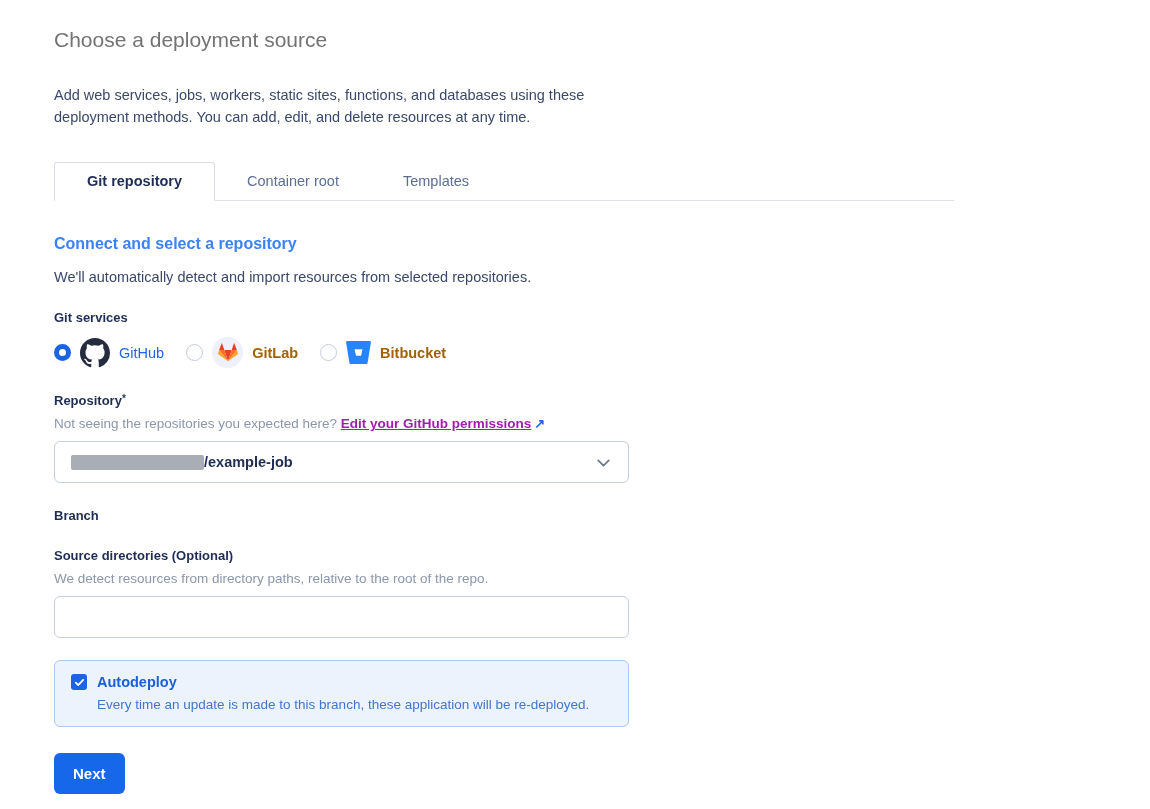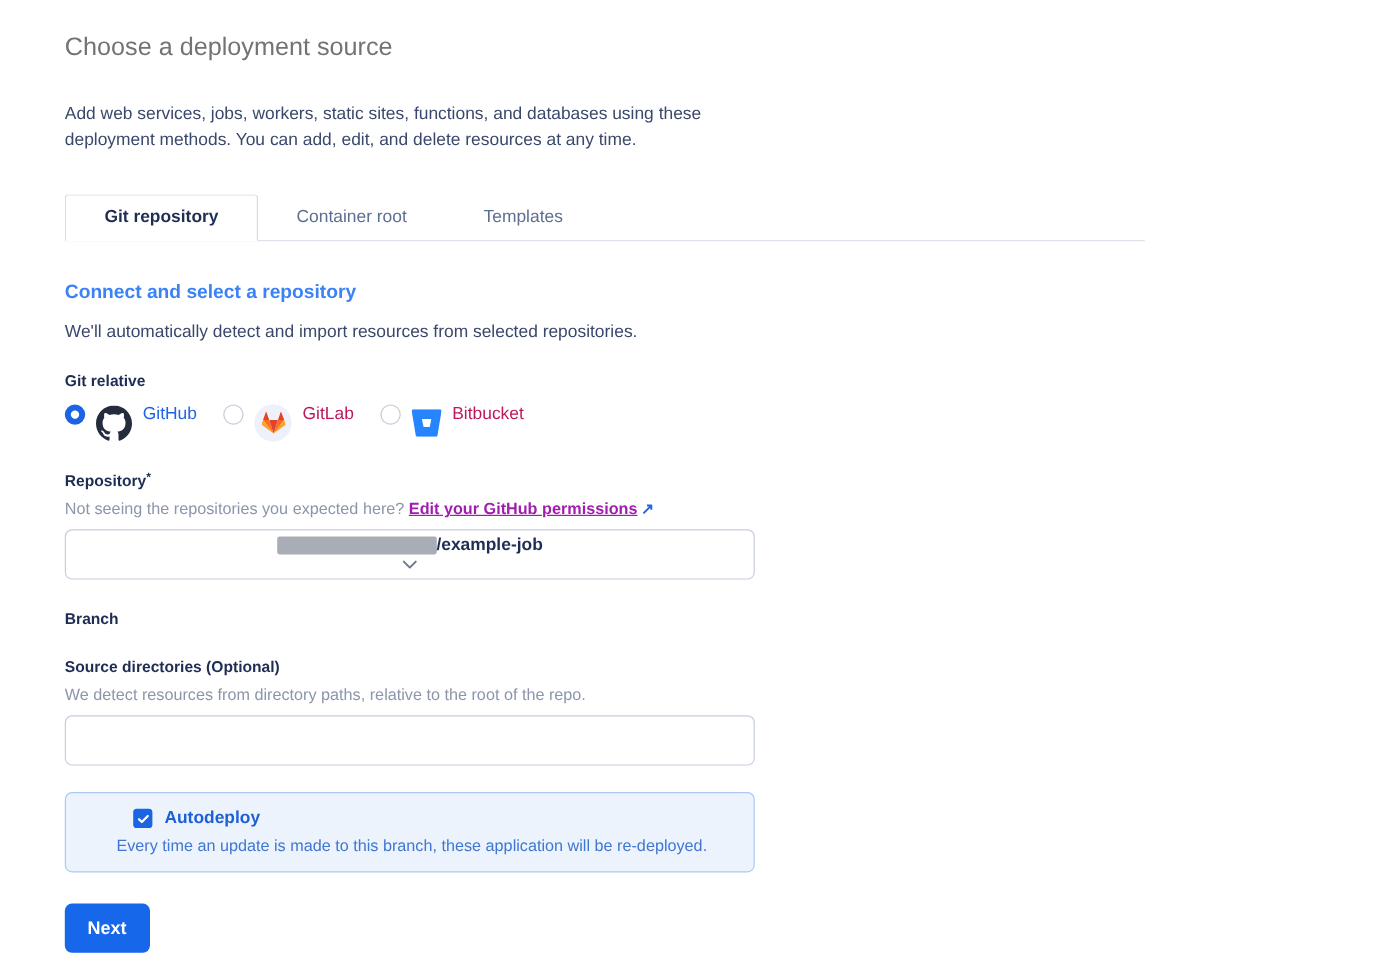--- a/index.html
+++ b/index.html
@@ -63,7 +63,7 @@
   <h2 class="section-heading">Connect and select a repository</h2>
   <p class="section-sub">We'll automatically detect and import resources from selected repositories.</p>
 
-  <div class="field-label">Git relative</div>
+  <div class="field-label">Git services</div>
 
   <div class="provider-row">
     <span class="radio selected"></span>

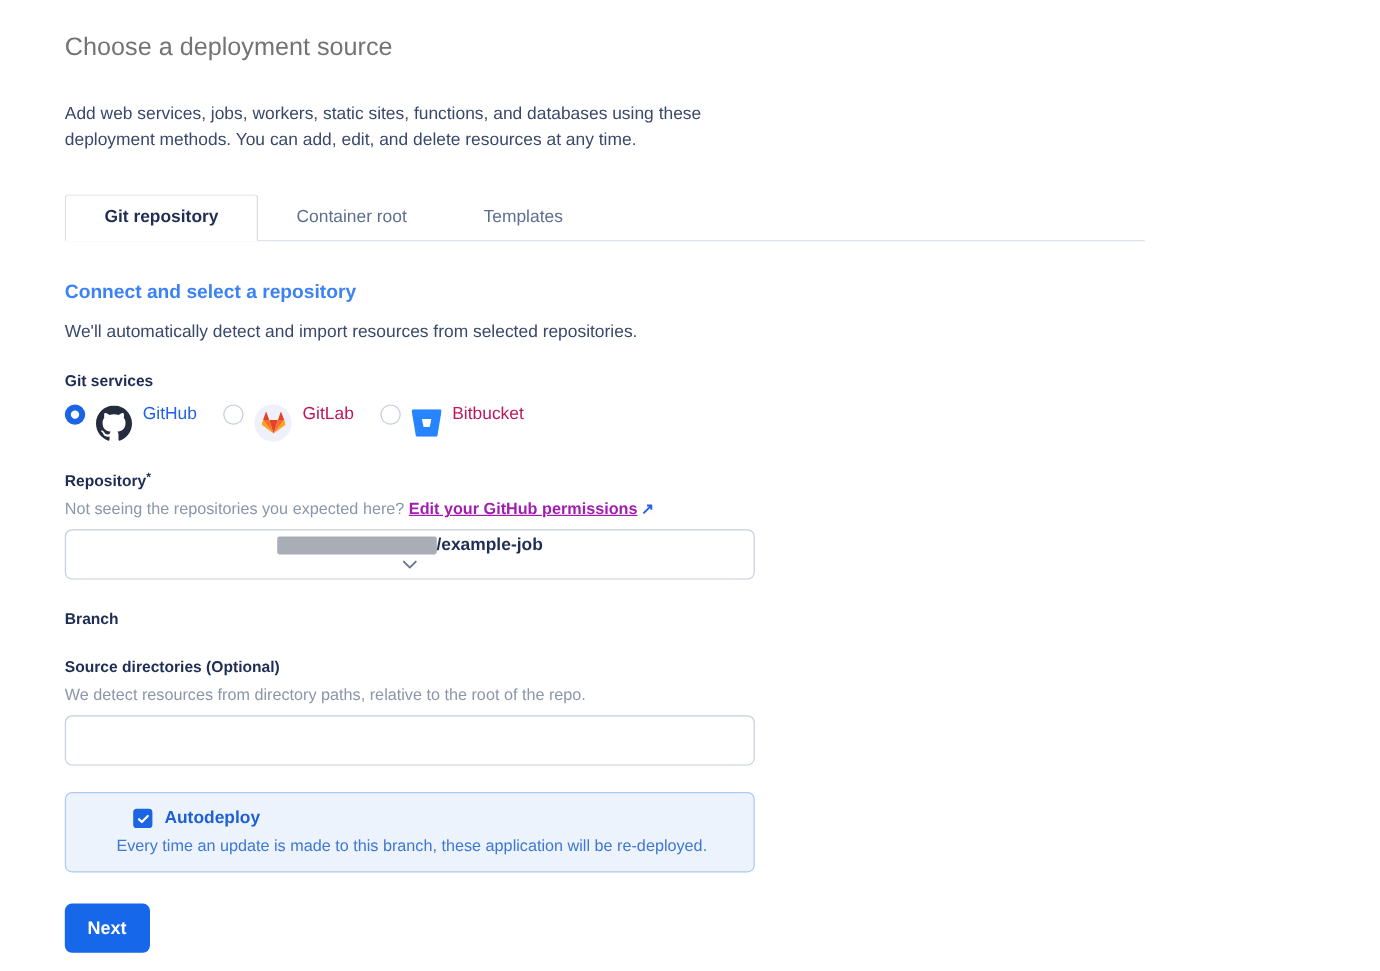--- a/index.html
+++ b/index.html
@@ -22,7 +22,7 @@
   .helper-link { color: #a21caf; font-weight: 700; text-decoration: underline; cursor: pointer; }
   .ext-arrow { color: #2264e5; font-weight: 700; text-decoration: none; font-size: 13px; margin-left: 3px; }
 
-  .provider-row { margin-top: 12px; display: flex; }
+  .provider-row { margin-top: 12px; display: flex; align-items: center; }
   .radio { width: 17px; height: 17px; border-radius: 50%; flex: 0 0 auto; }
   .radio.selected { border: 5px solid #1b64e4; background: #fff; }
   .radio.unselected { border: 1.5px solid #c3cbda; background: #fff; }

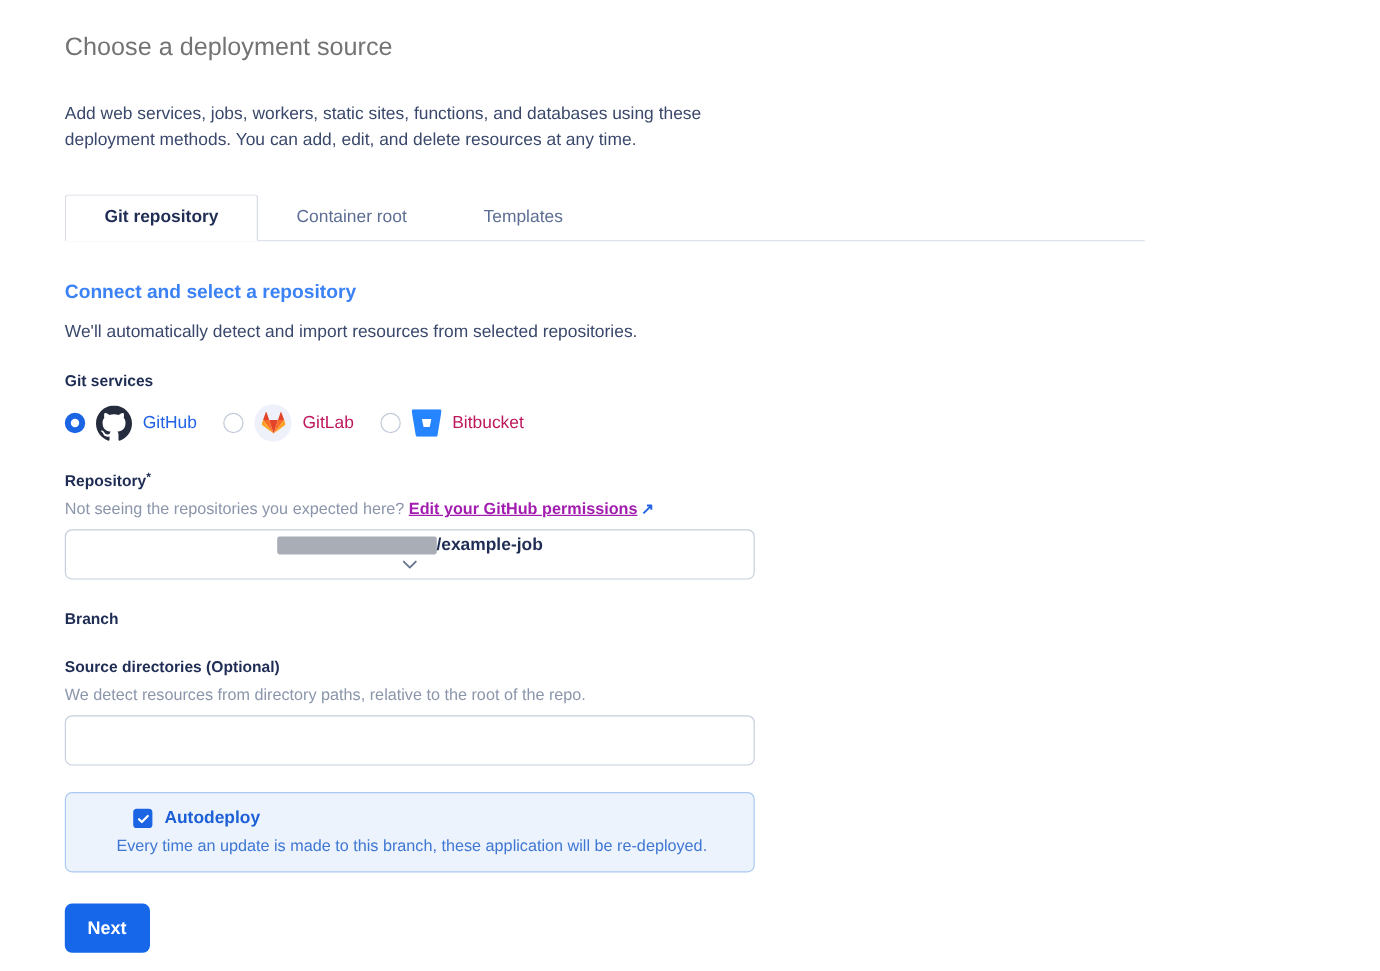--- a/index.html
+++ b/index.html
@@ -30,7 +30,7 @@
   .gitlab-bg { width: 31px; height: 31px; border-radius: 50%; background: #eef0fa; display: flex; align-items: center; justify-content: center; }
   .provider-name { margin-left: 9px; font-size: 14.5px; }
   .provider-name.linked { color: #2264e5; cursor: pointer; }
-  .provider-name.plain { color: #be185d; }
+  .provider-name.plain { color: #a16207; font-weight: bold; }
   .provider-gap { width: 22px; }
 
   .select-box { margin-top: 10px; width: 575px; height: 42px; border: 1px solid #c6cfdd; border-radius: 6px; background: #fff; display: flex; align-items: center; justify-content: space-between; padding: 4px 16px; cursor: pointer; flex-direction: column; }

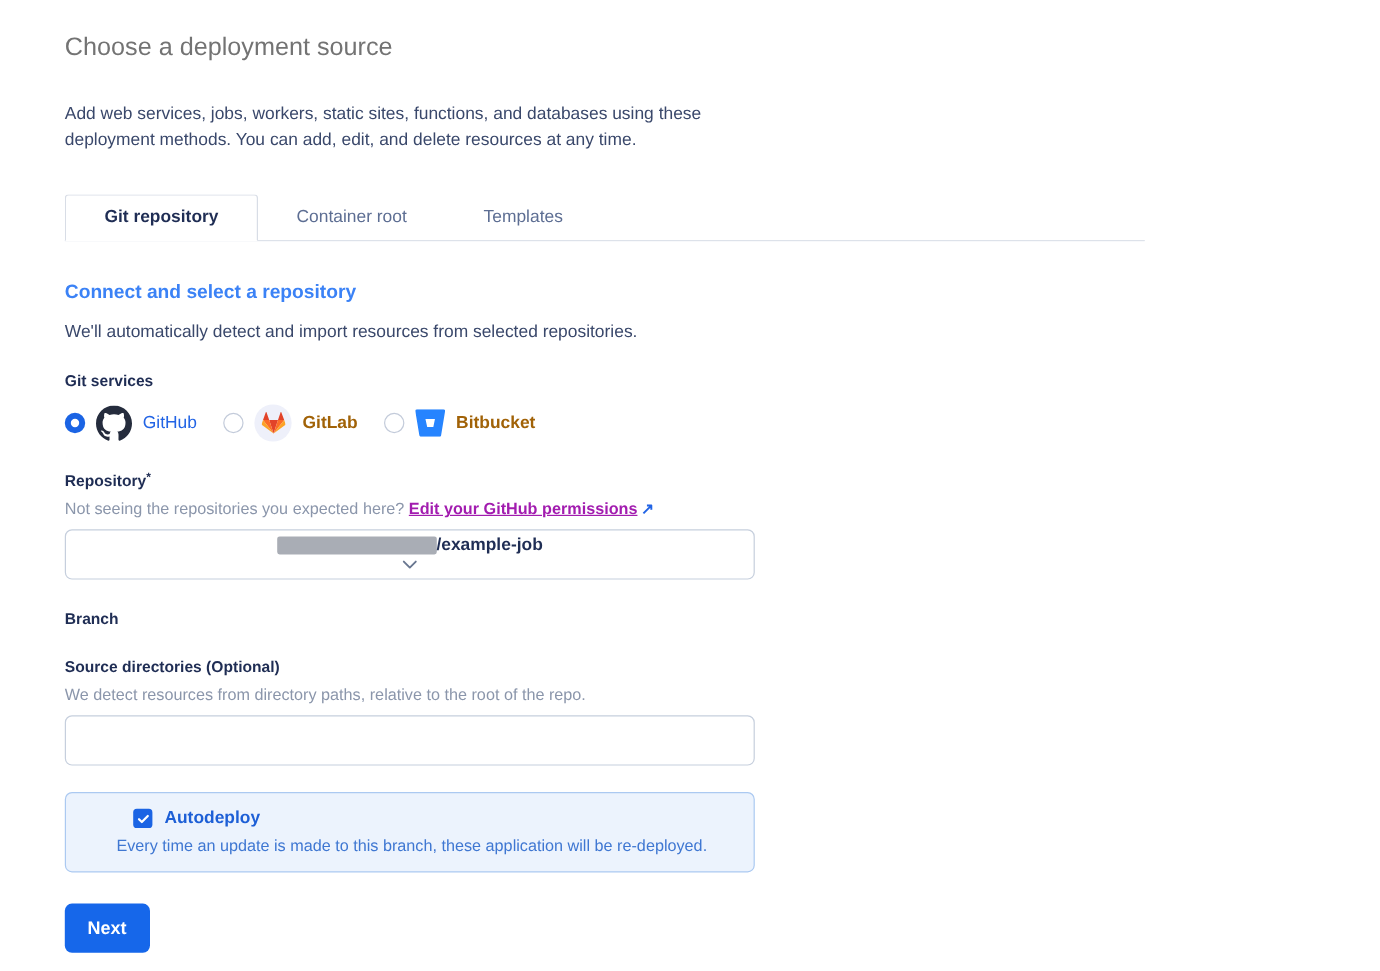--- a/index.html
+++ b/index.html
@@ -33,7 +33,7 @@
   .provider-name.plain { color: #a16207; font-weight: bold; }
   .provider-gap { width: 22px; }
 
-  .select-box { margin-top: 10px; width: 575px; height: 42px; border: 1px solid #c6cfdd; border-radius: 6px; background: #fff; display: flex; align-items: center; justify-content: space-between; padding: 4px 16px; cursor: pointer; flex-direction: column; }
+  .select-box { margin-top: 10px; width: 575px; height: 42px; border: 1px solid #c6cfdd; border-radius: 6px; background: #fff; display: flex; align-items: center; justify-content: space-between; padding: 16px 16px; cursor: pointer; }
   .select-value { display: flex; align-items: center; font-size: 14.5px; font-weight: 700; color: #1f2d54; }
   .redacted-block { display: inline-block; width: 133px; height: 15px; background: #a9adb5; border-radius: 2px; margin-right: 0; }
   .text-input { margin-top: 10px; width: 575px; height: 42px; border: 1px solid #c6cfdd; border-radius: 6px; background: #fff; padding: 0 16px; font-size: 14.5px; color: #1f2d54; font-family: "Liberation Sans", sans-serif; outline: none; }

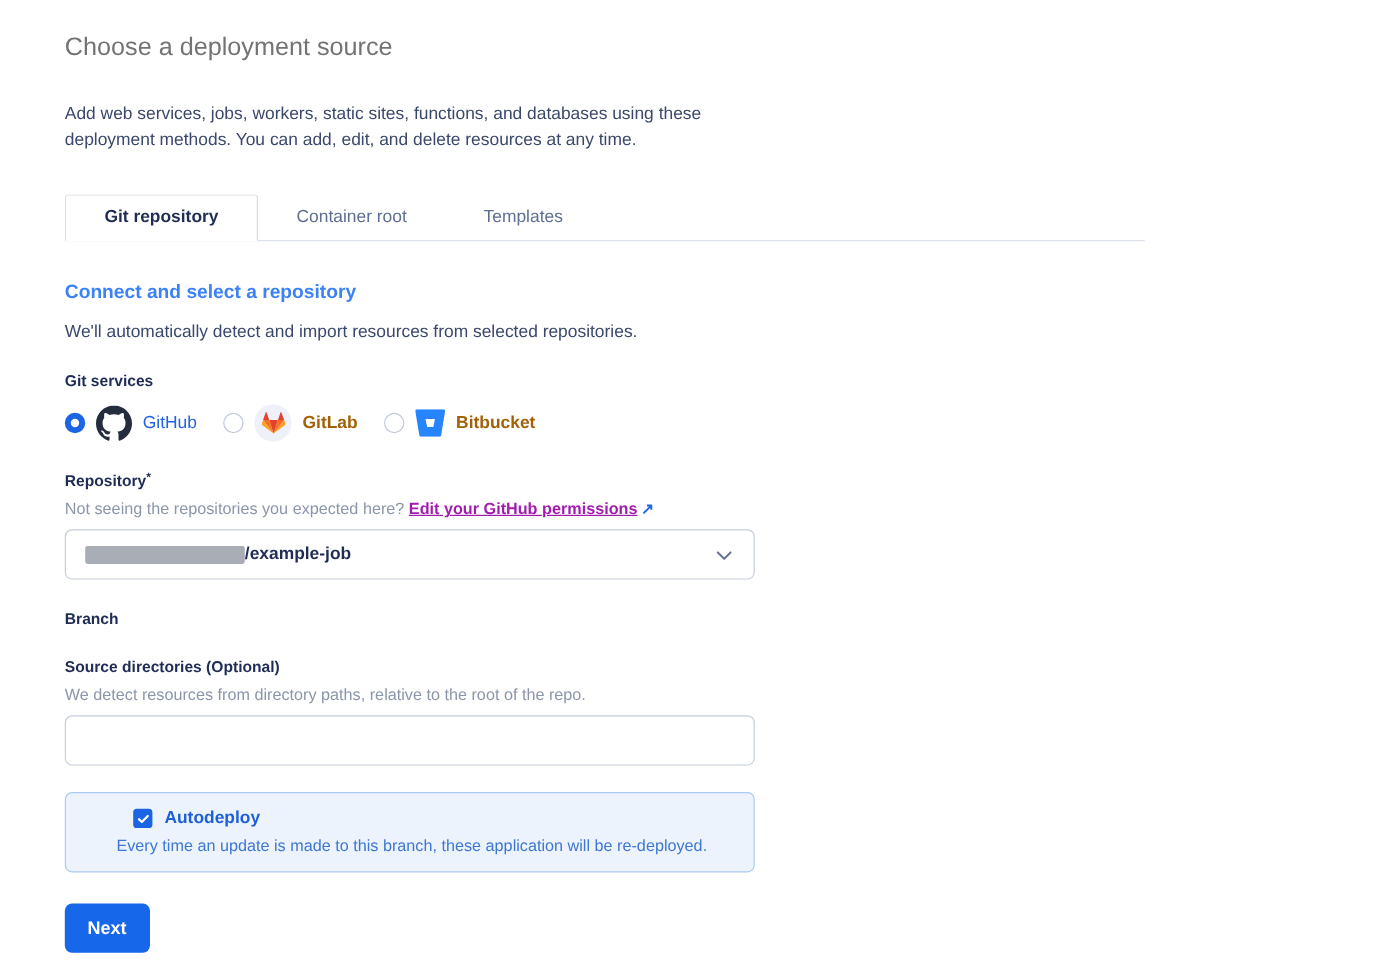--- a/index.html
+++ b/index.html
@@ -39,7 +39,7 @@
   .text-input { margin-top: 10px; width: 575px; height: 42px; border: 1px solid #c6cfdd; border-radius: 6px; background: #fff; padding: 0 16px; font-size: 14.5px; color: #1f2d54; font-family: "Liberation Sans", sans-serif; outline: none; }
 
   .autodeploy-box { margin-top: 22px; width: 575px; background: #ecf3fd; border: 1px solid #abc9f1; border-radius: 6px; padding: 13px 16px 14px; }
-  .autodeploy-top { display: flex; align-items: center; margin-left: 40px; }
+  .autodeploy-top { display: flex; align-items: center; }
   .checkbox { width: 16px; height: 16px; background: #1b64e4; border-radius: 3px; display: flex; align-items: center; justify-content: center; flex: 0 0 auto; cursor: pointer; }
   .autodeploy-label { margin-left: 10px; font-size: 14.5px; font-weight: 700; color: #1d5fd6; }
   .autodeploy-desc { margin-left: 26px; margin-top: 7px; font-size: 13.5px; color: #3f77d2; }

